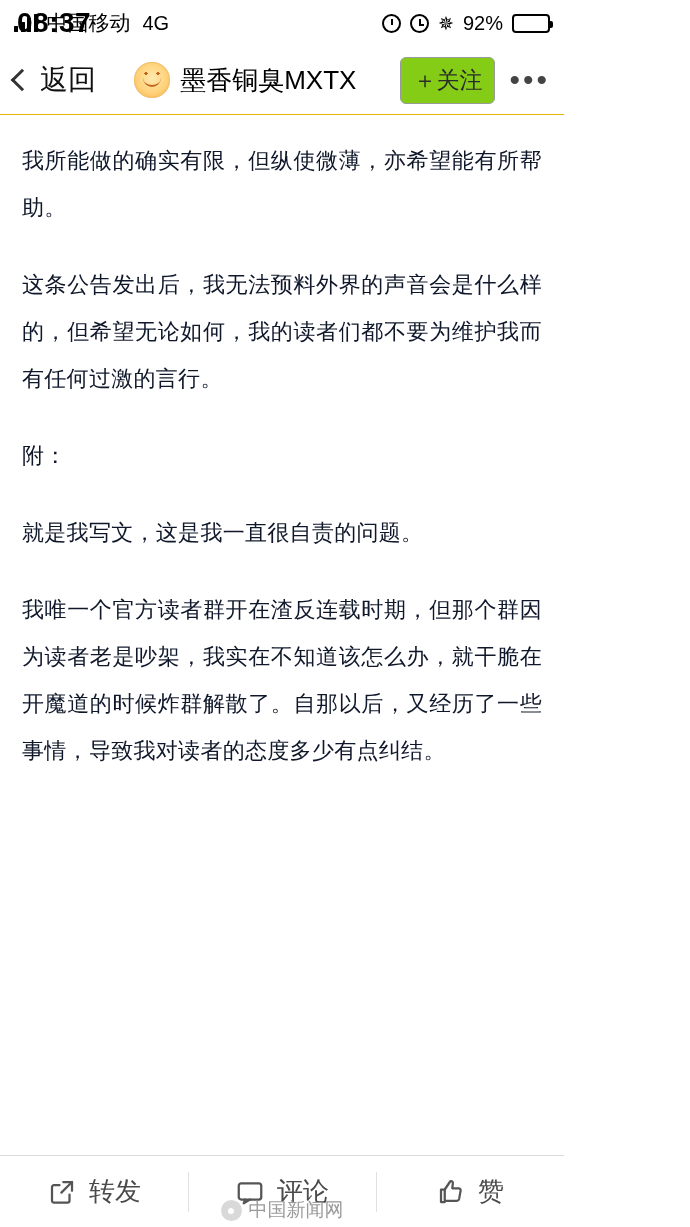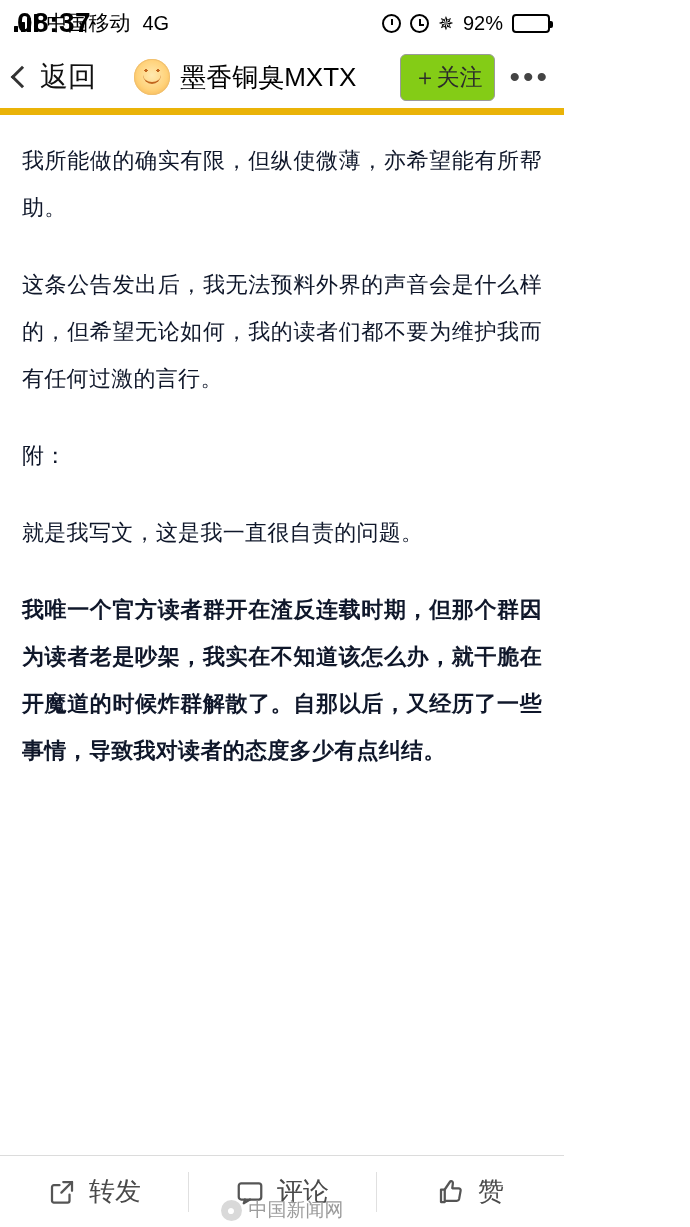--- a/index.html
+++ b/index.html
@@ -134,7 +134,7 @@
     align-items: center;
     padding: 0 14px;
     background: #ffffff;
-    border-bottom: 7px solid #eab308;
+    border-bottom: 1px solid #eab308;
   }
   .back-btn {
     display: flex;

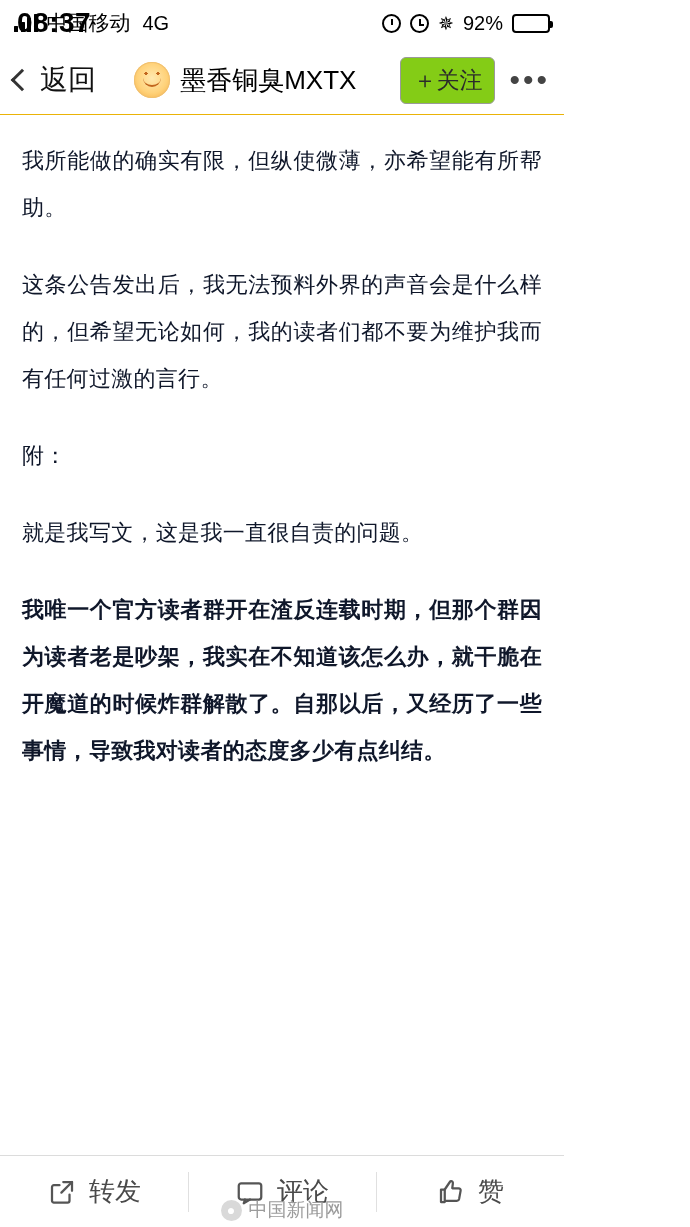--- a/index.html
+++ b/index.html
@@ -229,7 +229,7 @@
     text-align: justify;
     word-break: break-all;
   }
-  .article p:last-child { margin-bottom: 0; font-weight: bold; }
+  .article p:last-child { margin-bottom: 0; }
 
   
   .toolbar {

